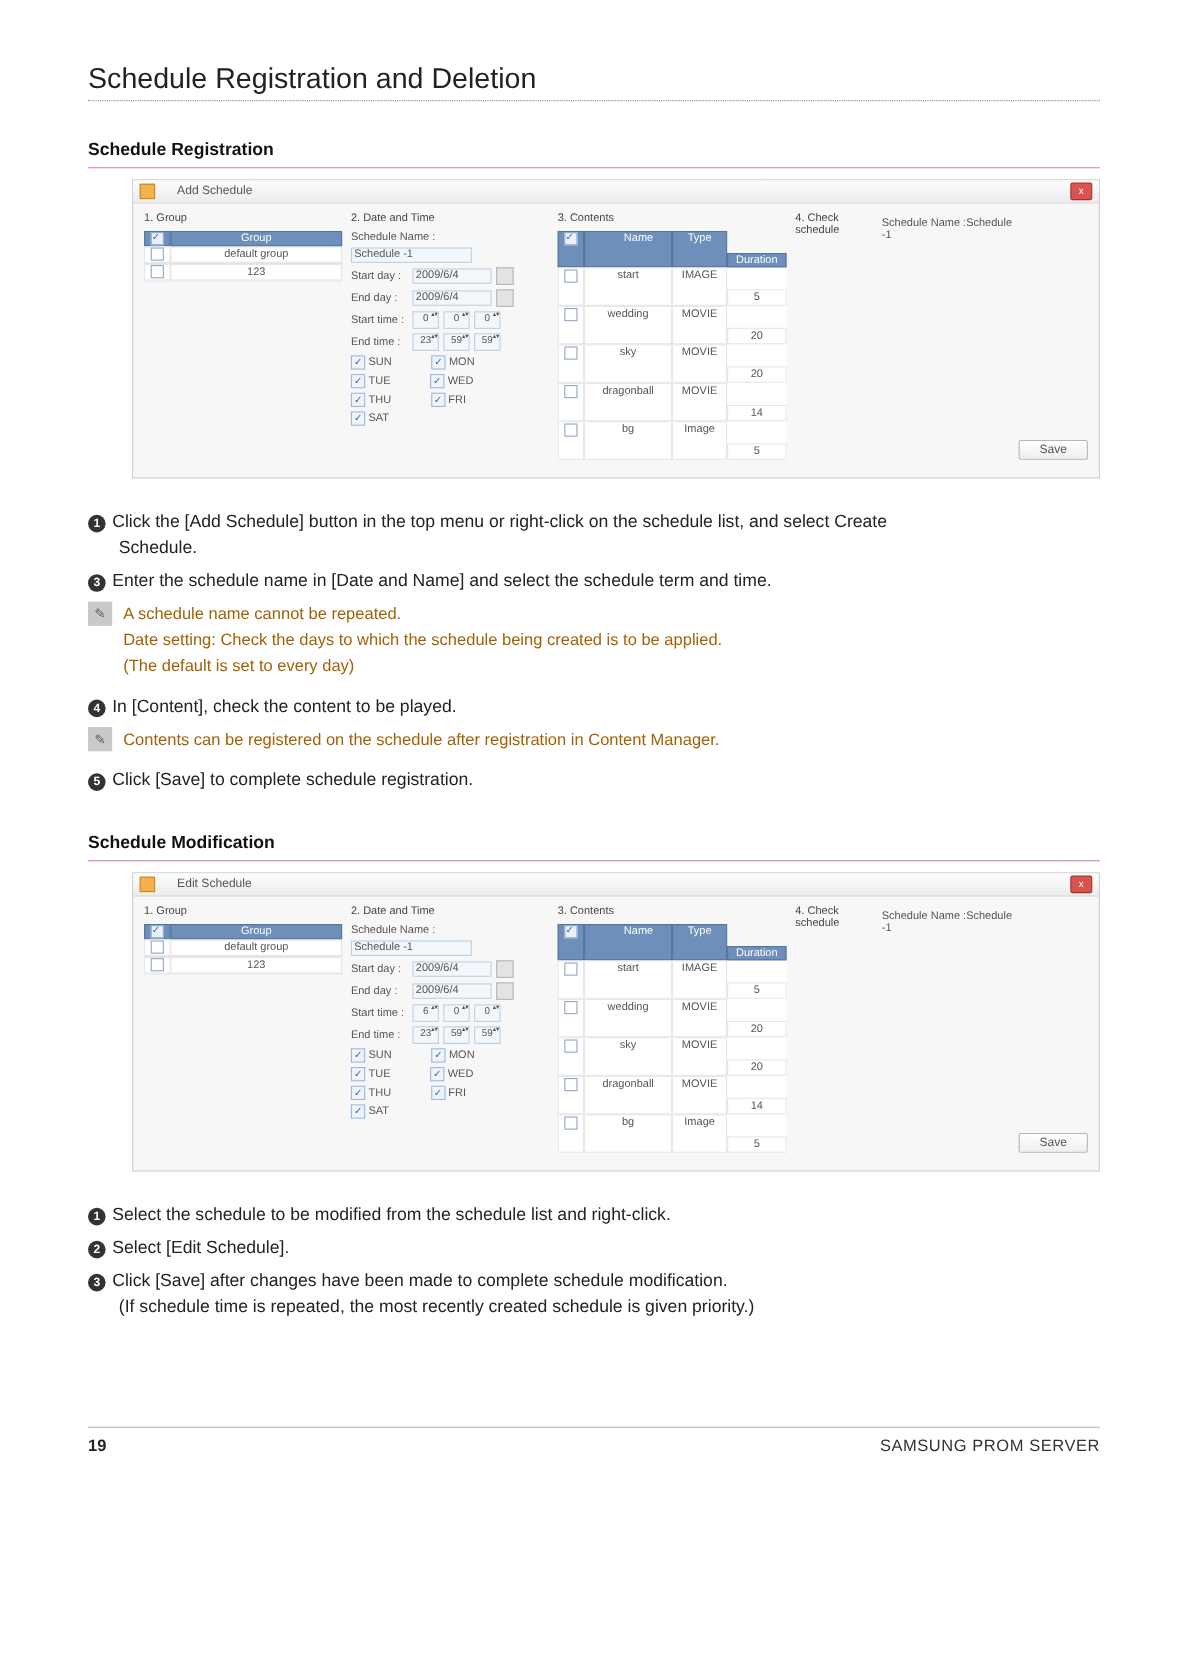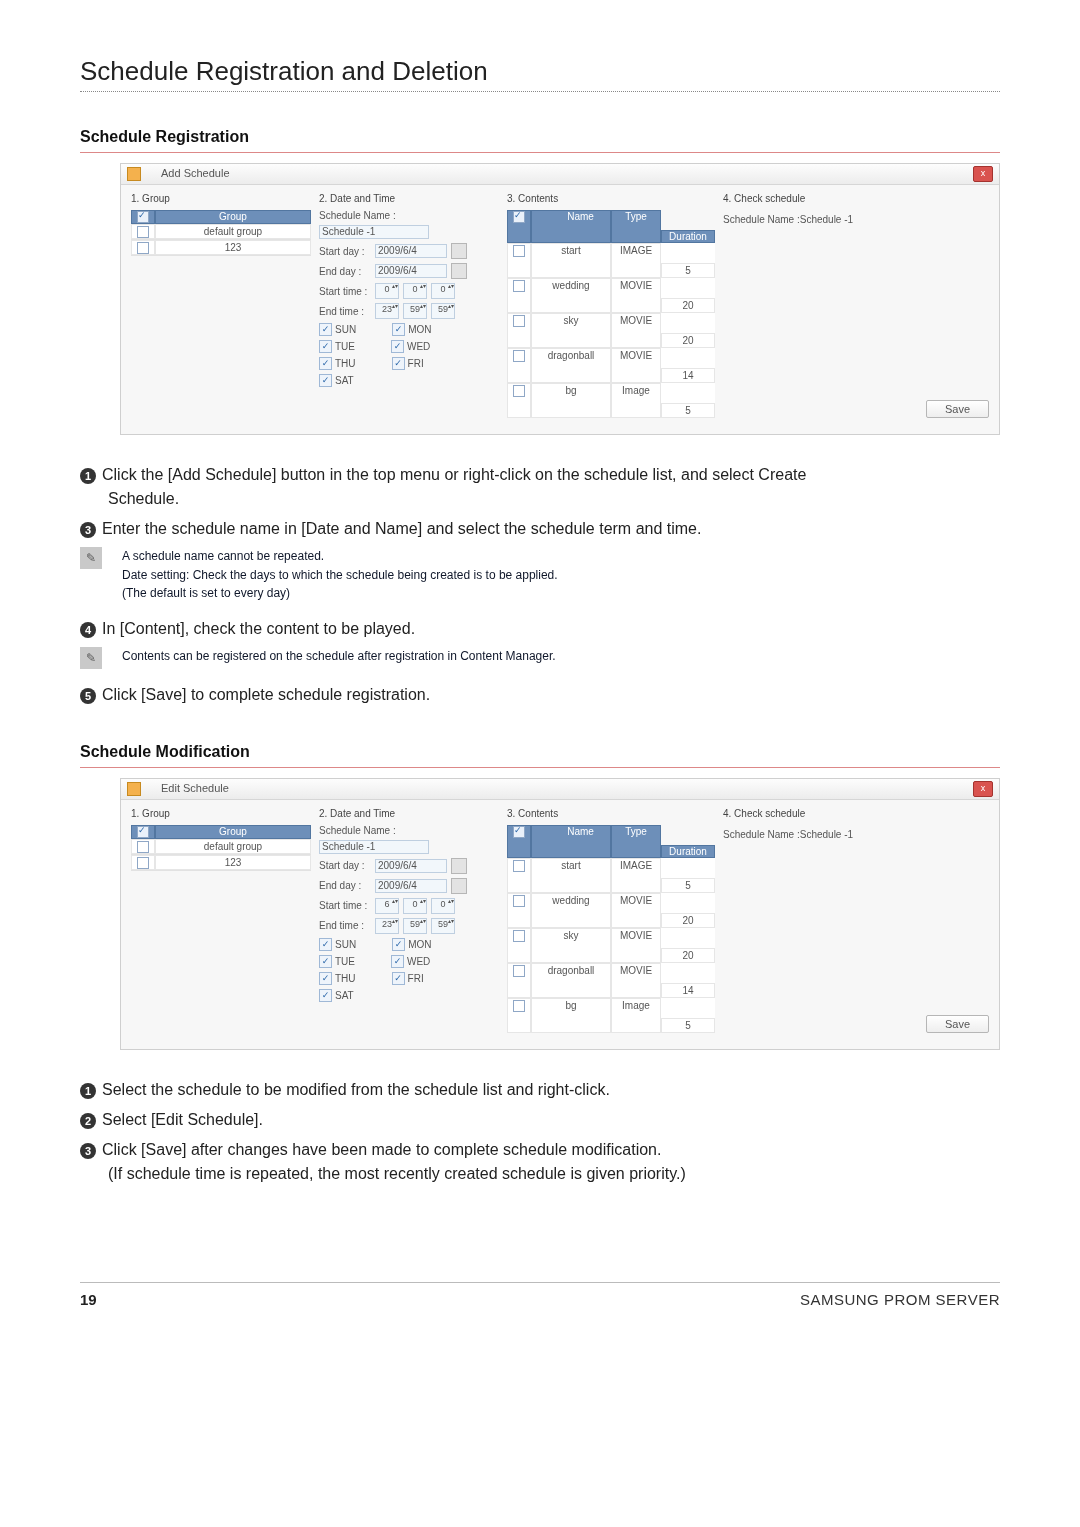--- a/index.html
+++ b/index.html
@@ -124,7 +124,7 @@
     border:1px solid #b6b6b6; padding:2px 18px; font-size:11px;
     border-radius:2px;
   }
-  .col4 { display:flex; flex-direction:column; }
+  .col4 { display:flex; }
   .check-name { font-size:10px; margin-top:4px; }
   .steps { margin: 8px 0 24px 0; }
   .step { margin: 6px 0 6px 0; font-size:16px; color:#222; line-height:1.5; }

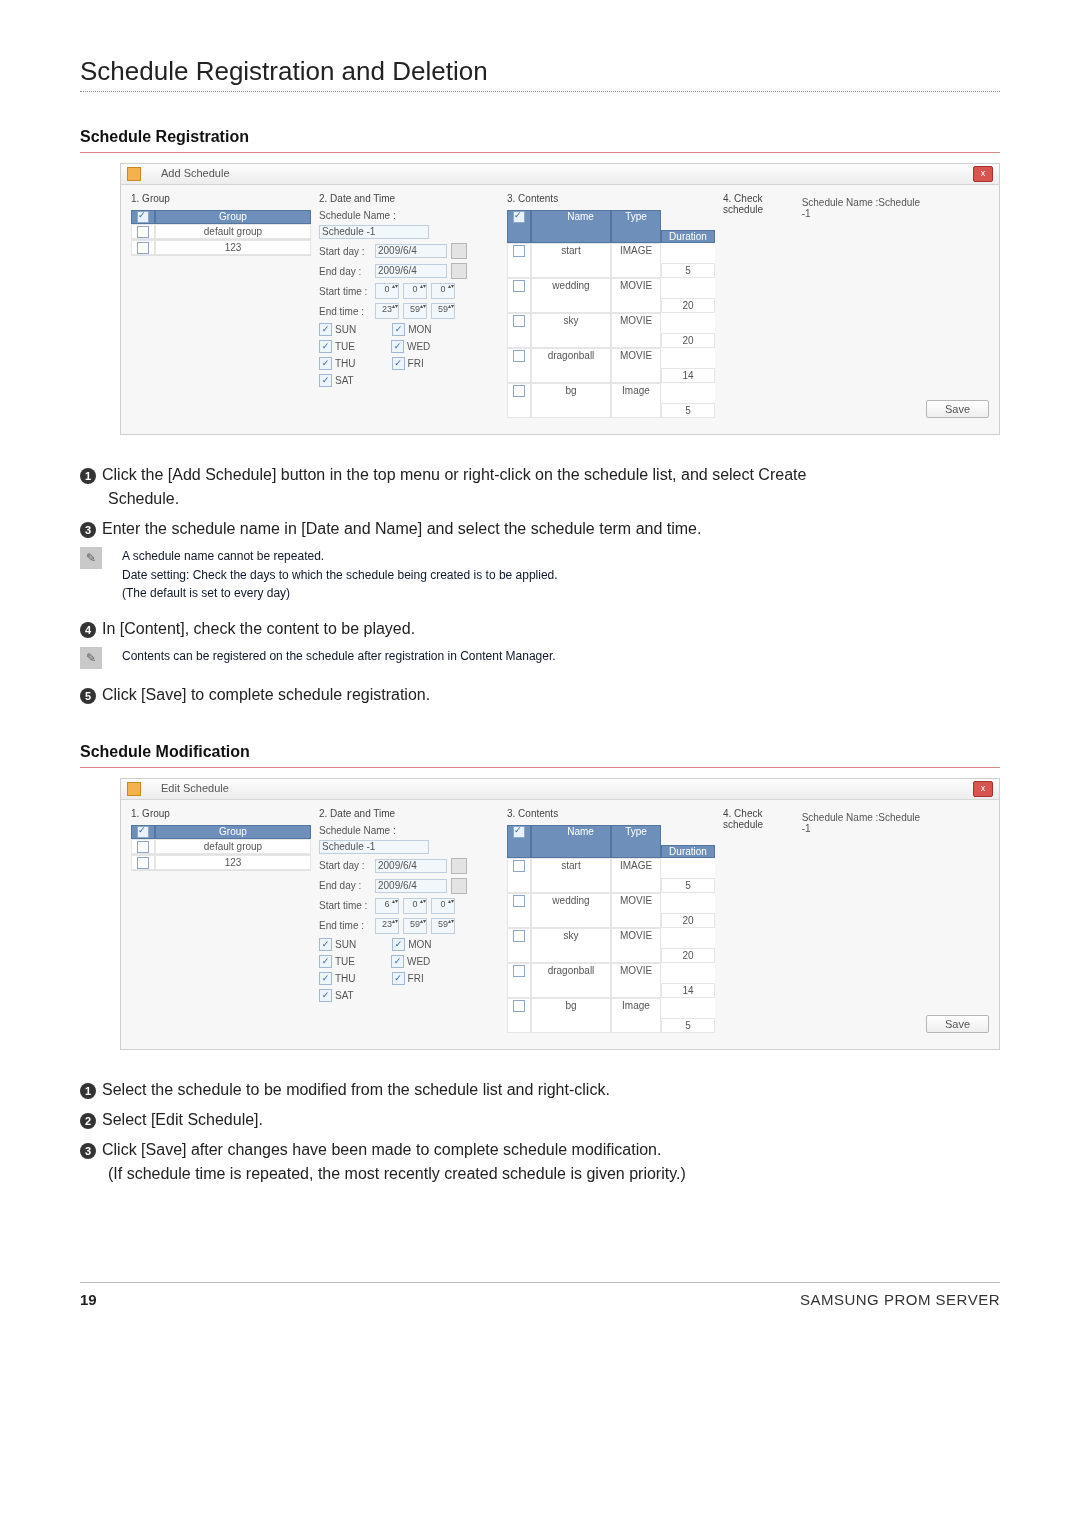--- a/index.html
+++ b/index.html
@@ -142,7 +142,7 @@
     width:22px; height:22px; background:#c9c9c9; color:#555;
     display:flex; align-items:center; justify-content:center; font-size:12px;
   }
-  .note-text { color:#0f172a; font-size:12px; line-height:1.55;margin-left:10px; }
+  .note-text { color:#a16207; font-size:15px; line-height:1.55; }
   .footer {
     display:flex; justify-content:space-between; align-items:center;
     padding: 0 80px 30px 80px; font-size:15px;

